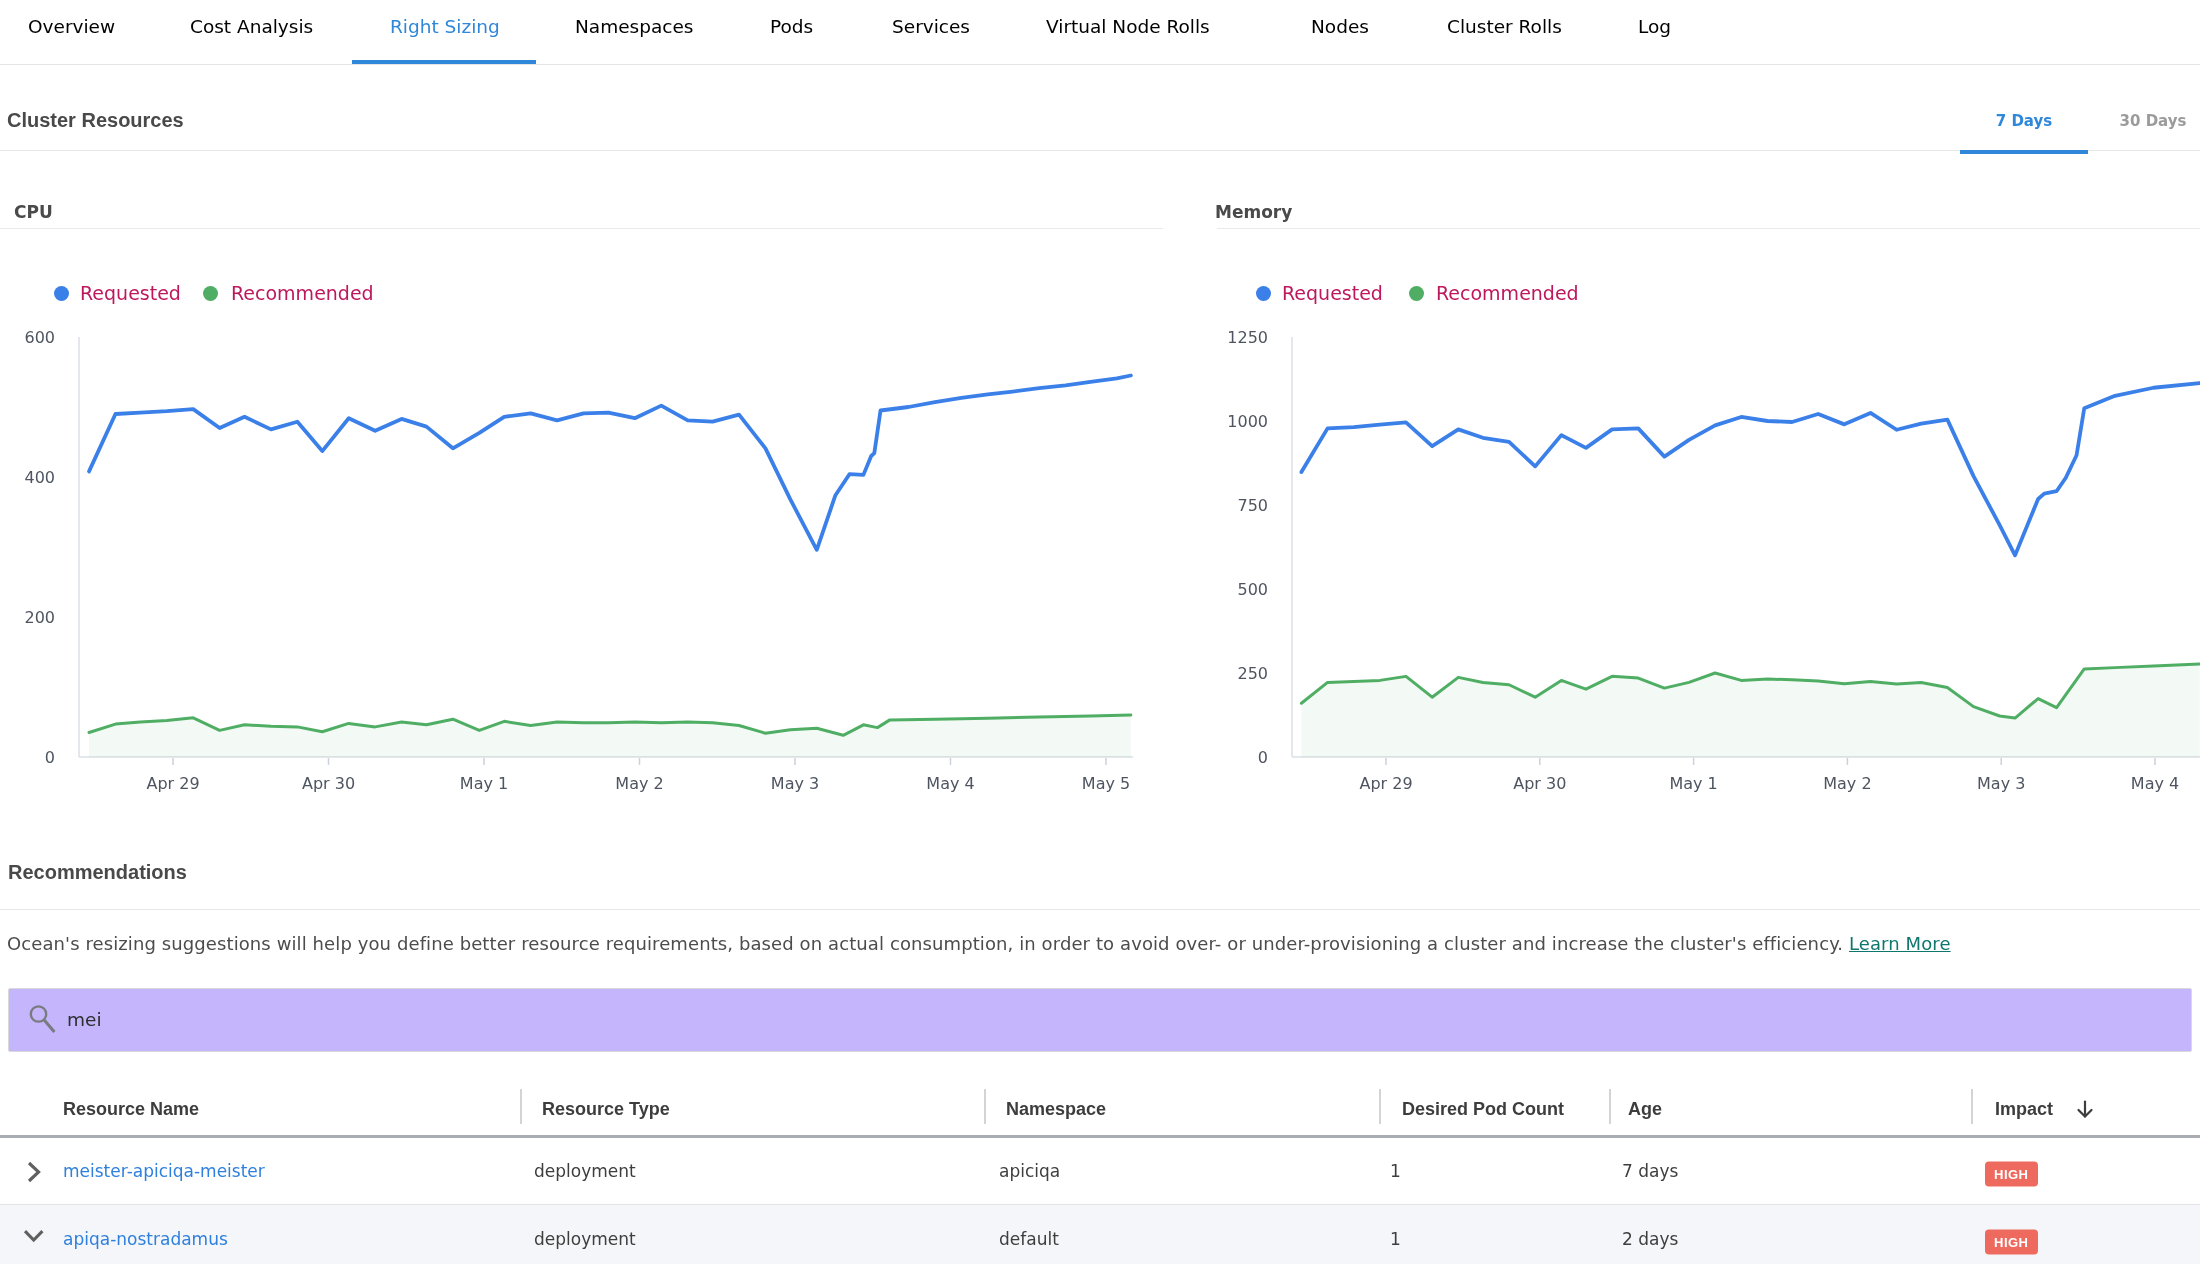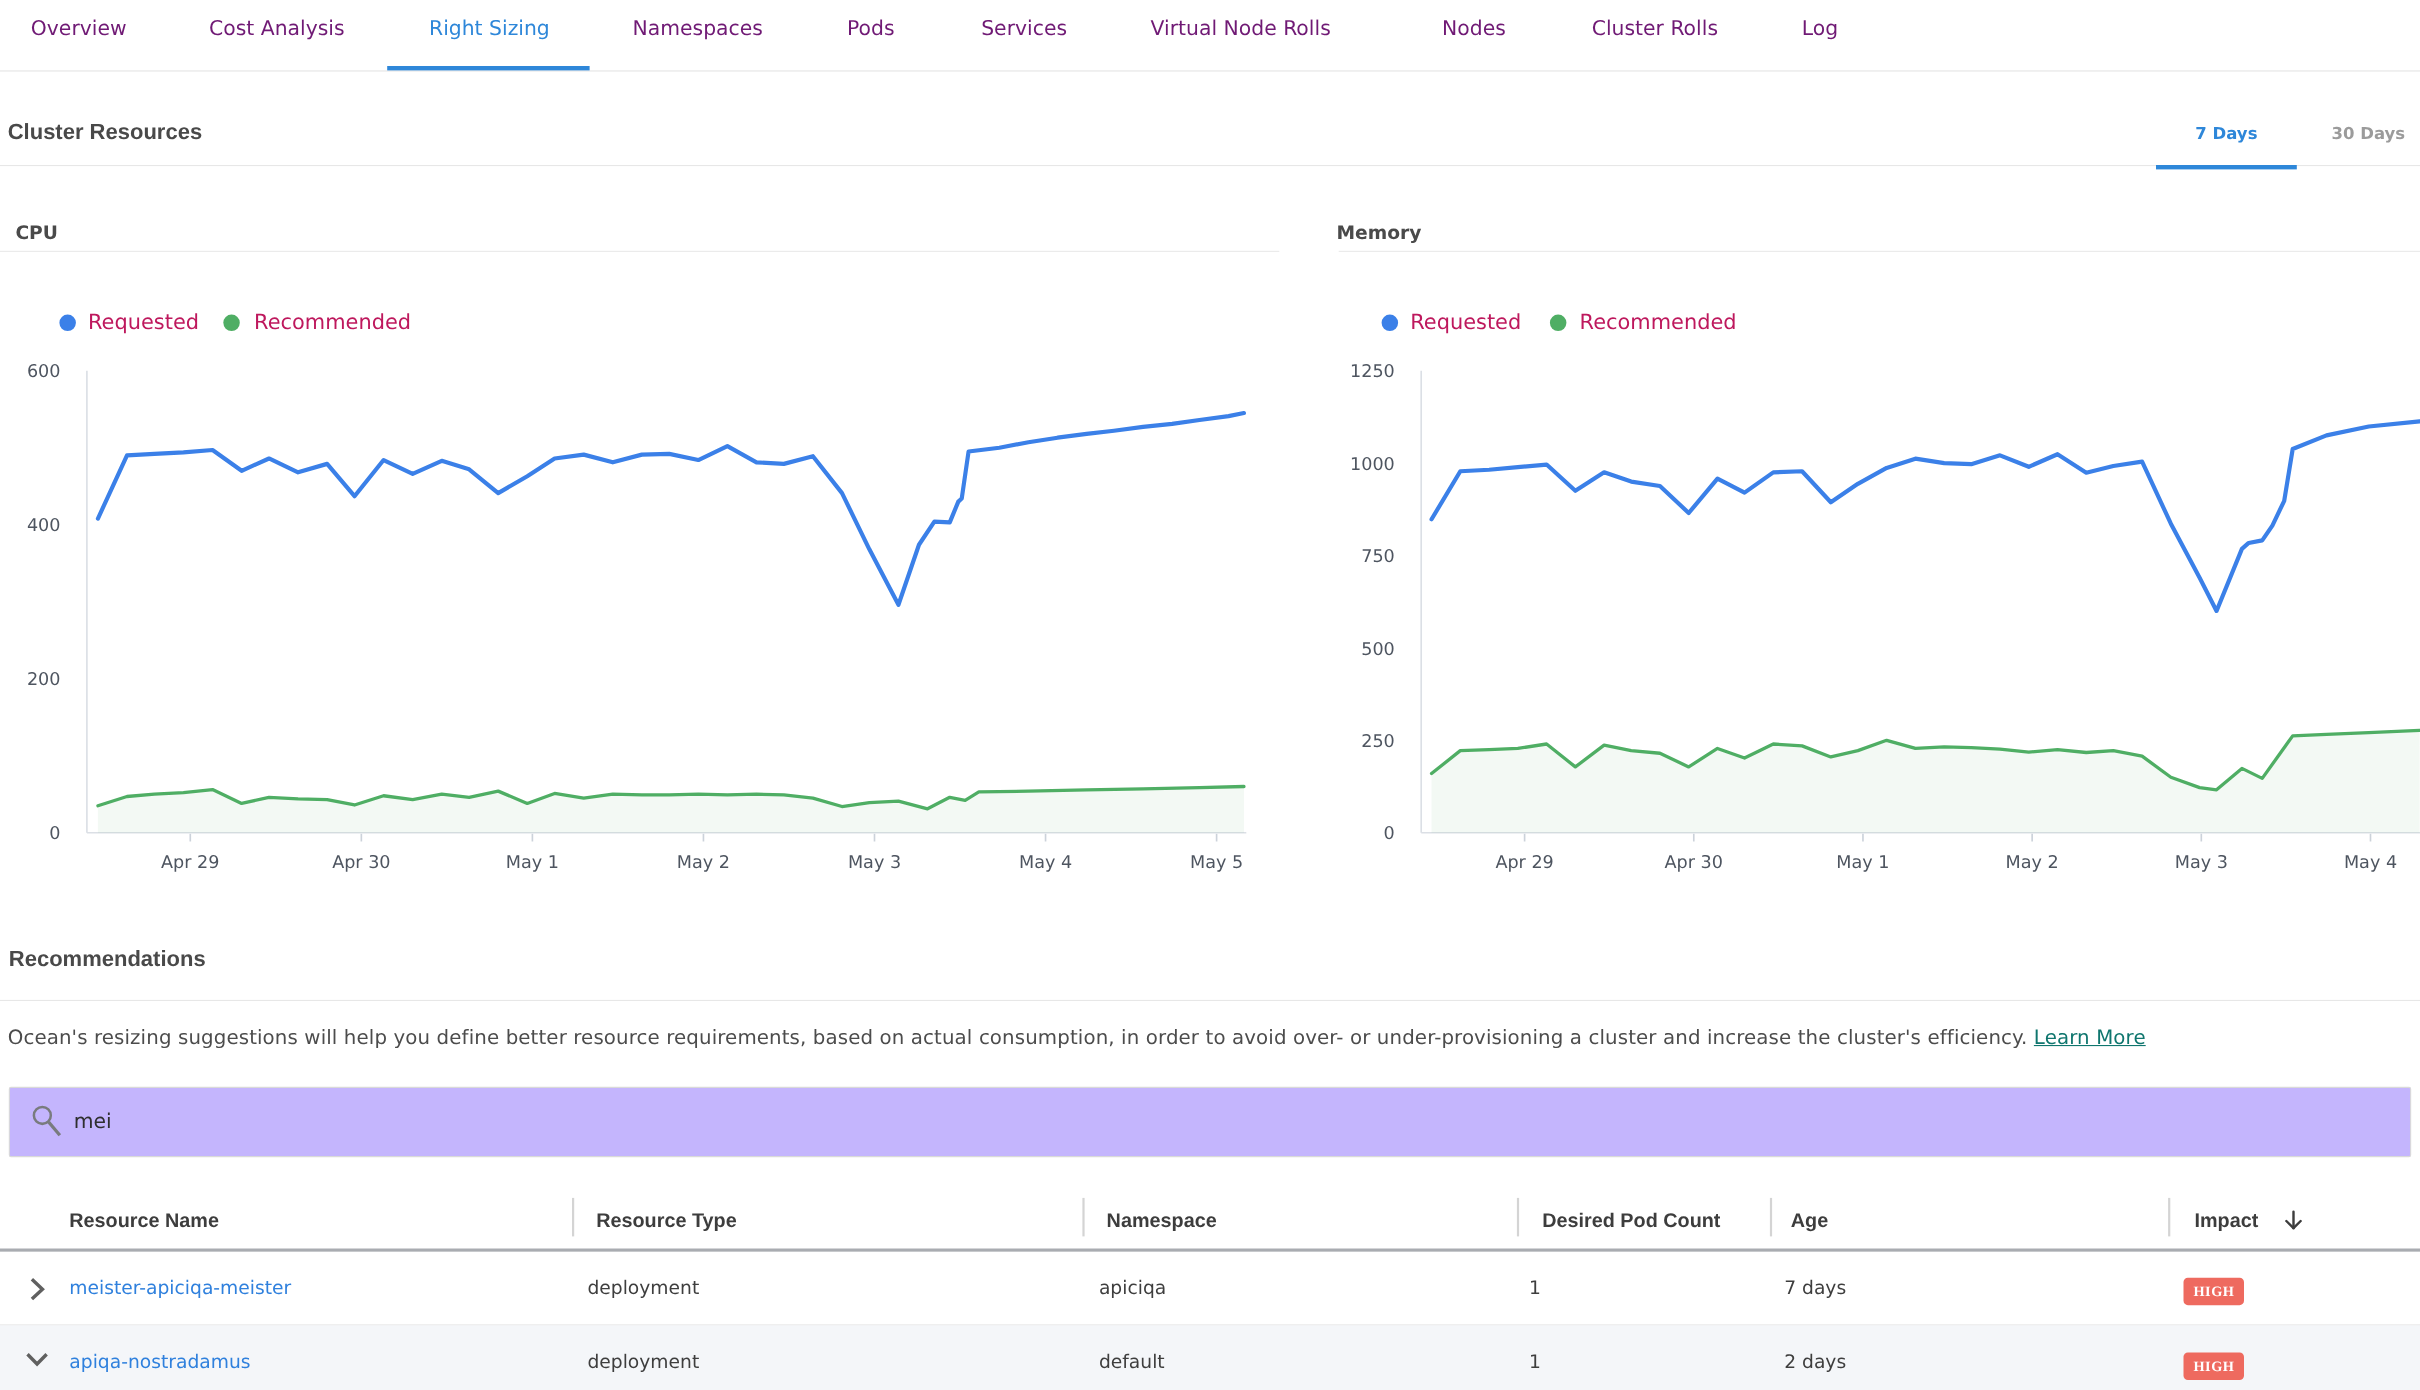--- a/index.html
+++ b/index.html
@@ -7,7 +7,7 @@
   .page{position:relative;width:2200px;height:1264px;overflow:hidden;background:#fff}
   
   .tabbar{position:absolute;left:0;top:0;width:2200px;height:64px;border-bottom:1px solid #e4e4e4}
-  .tab{position:absolute;top:16px;font-size:18.5px;color:#701a75;cursor:pointer;white-space:nowrap}
+  .tab{position:absolute;top:16px;font-size:18.5px;color:#000000;cursor:pointer;white-space:nowrap}
   .tab.active{color:#2e87d9}
   .tab-underline{position:absolute;left:352px;top:60px;width:184px;height:4px;background:#2e87d9}
   

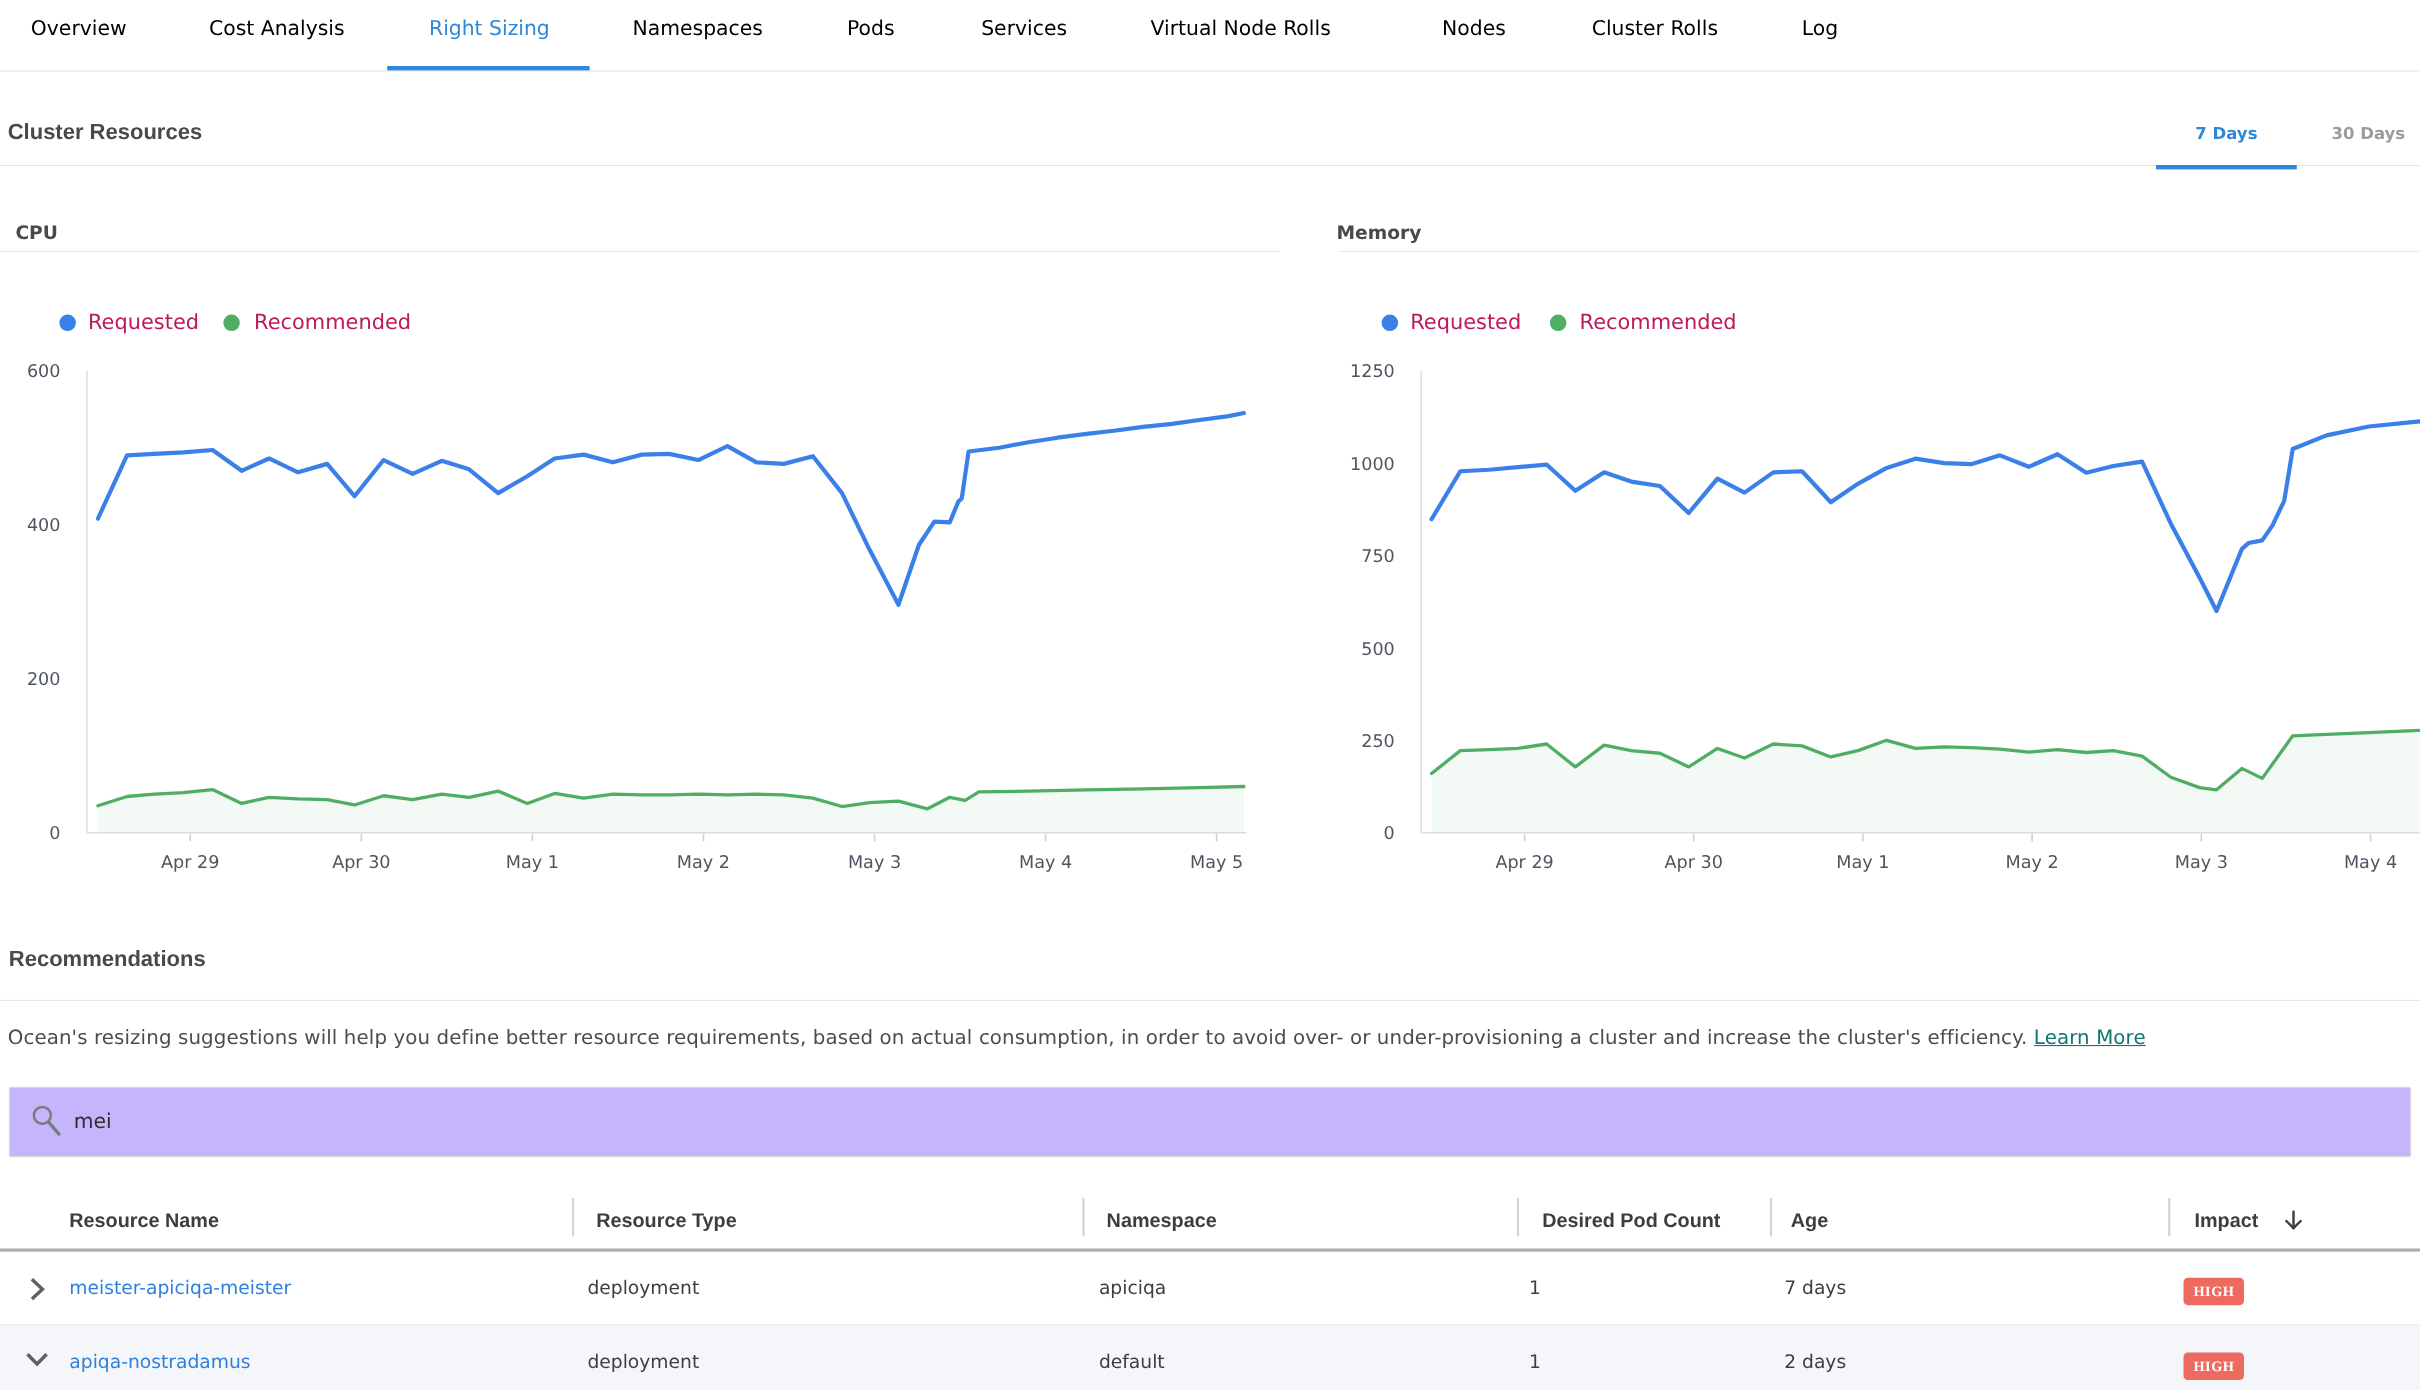--- a/index.html
+++ b/index.html
@@ -58,7 +58,7 @@
   .chev{position:absolute;cursor:pointer}
   .chev.right{left:26px;top:23px}
   .chev.down{left:23px;top:24px}
-  .badge{position:absolute;left:1985px;top:calc(50% + 3px);transform:translateY(-50%);background:#ee6a5f;color:#fff;font-size:13px;font-weight:700;font-family:Liberation Serif, serif;letter-spacing:.5px;line-height:1;padding:6px 9px;border-radius:4px}
+  .badge{position:absolute;left:1985px;top:calc(50% + 3px);transform:translateY(-50%);background:#ee6a5f;color:#fff;font-size:13px;font-weight:700;font-family:Liberation Sans, sans-serif;letter-spacing:.5px;line-height:1;padding:6px 9px;border-radius:4px}
 </style>
 </head>
 <body>

